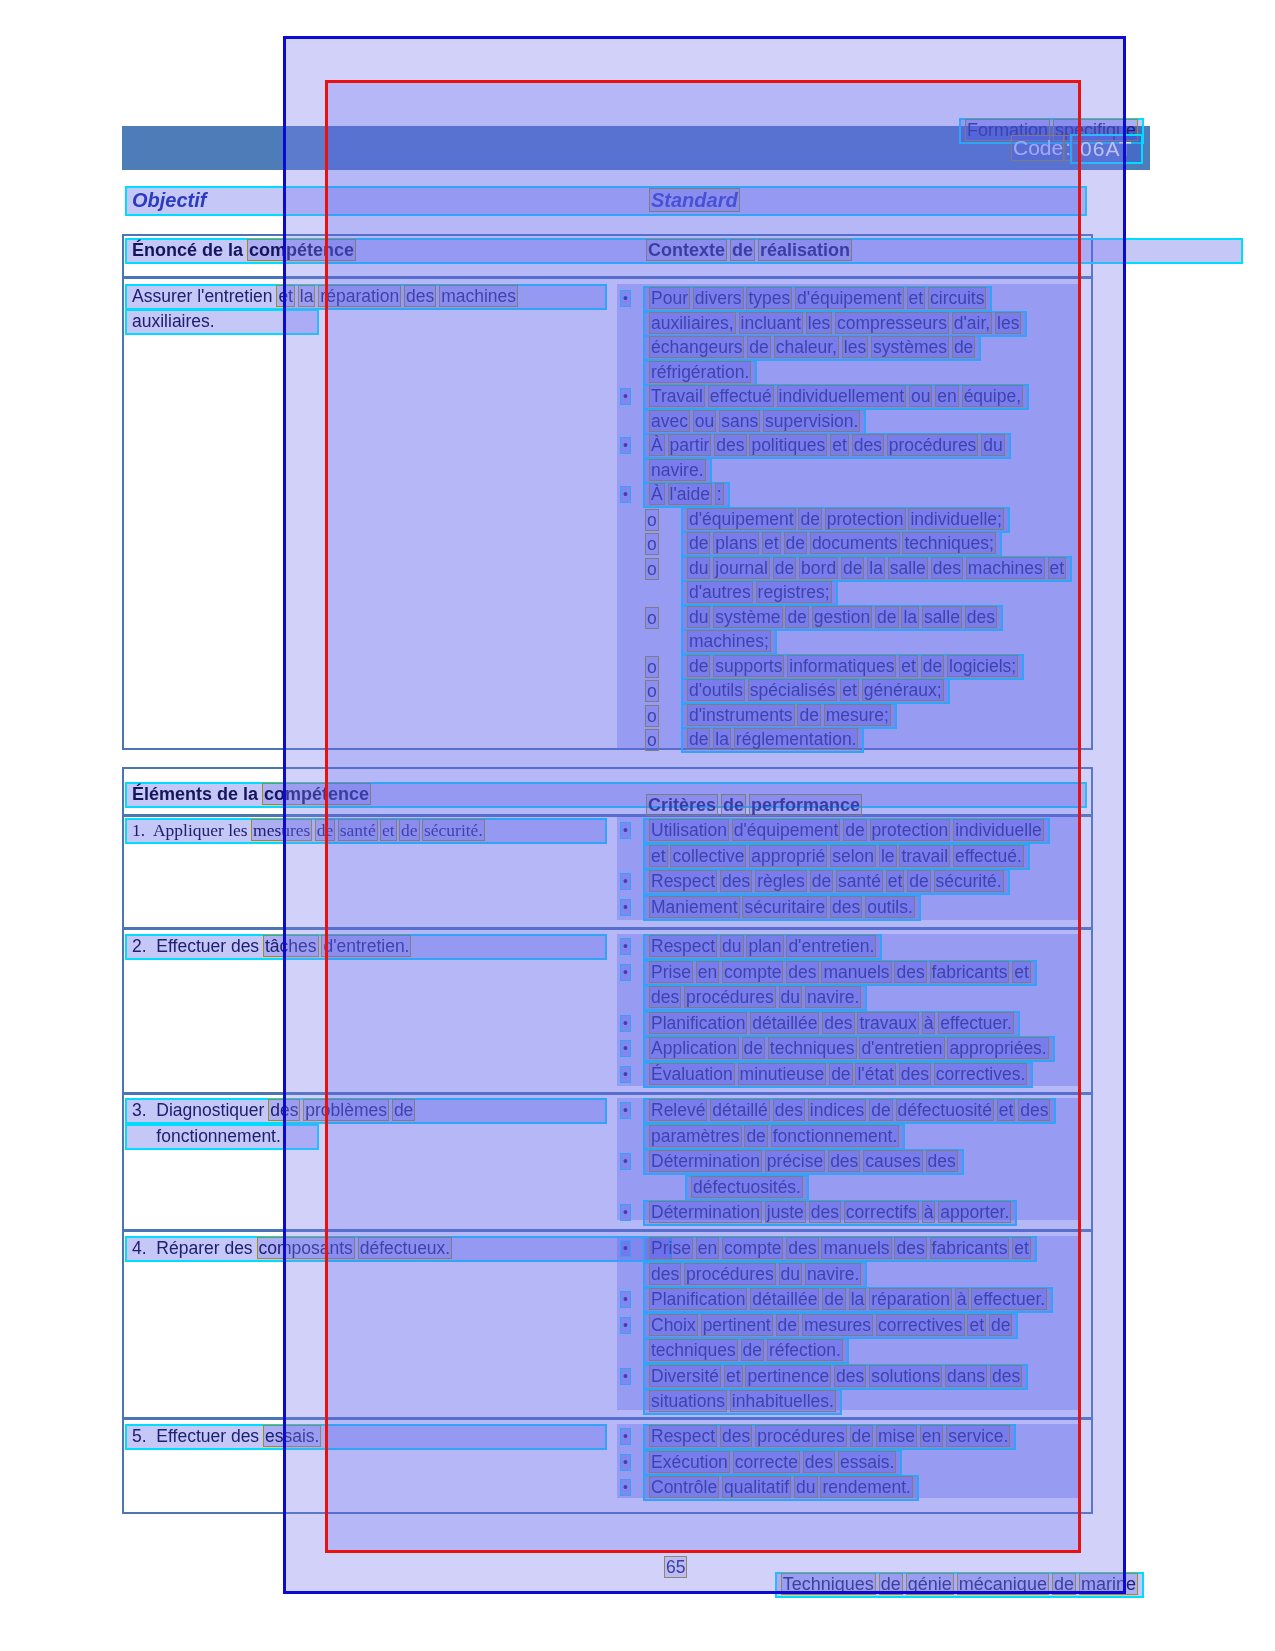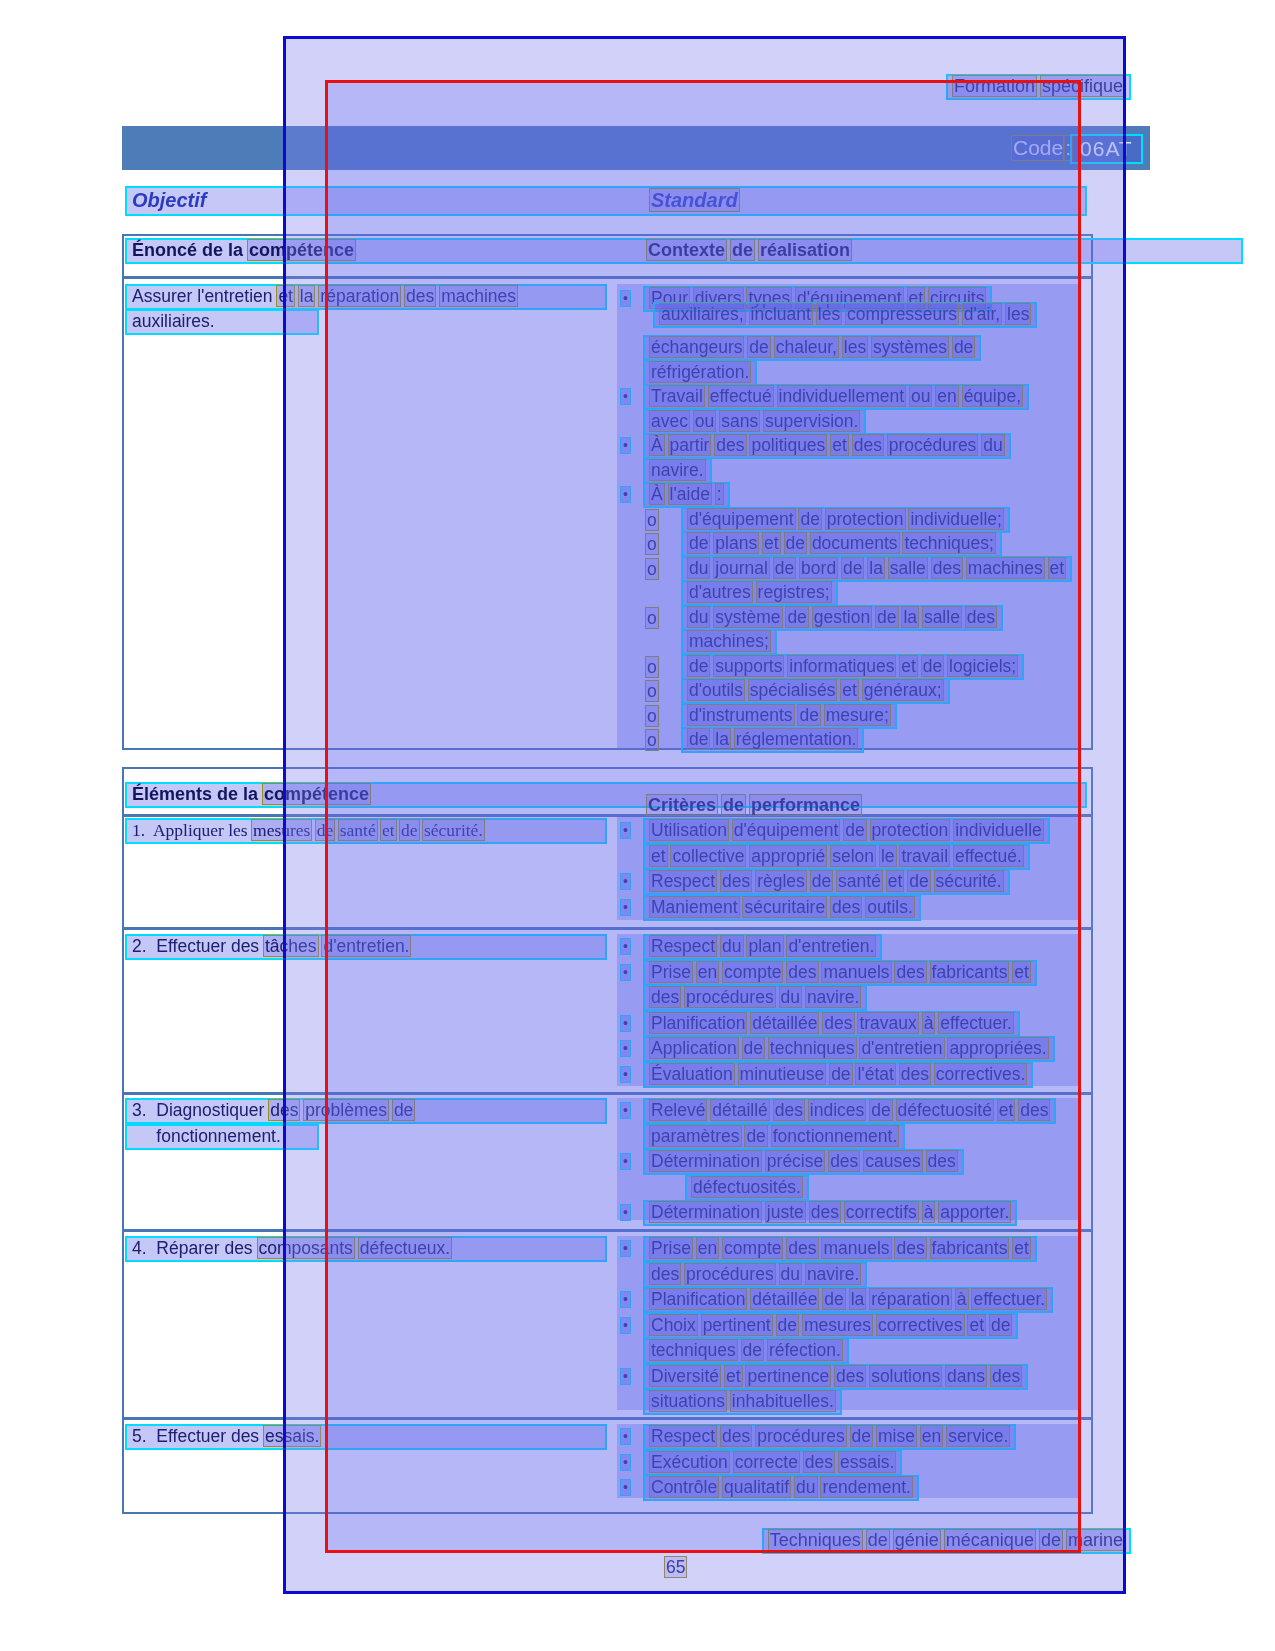--- a/index.html
+++ b/index.html
@@ -15,7 +15,7 @@
   .region{position:absolute;z-index:4;font-size:17.5px;width:520px;}
   .ralign{width:0;}
   .tl{position:absolute;left:0;height:23px;white-space:nowrap;}
-  .ralign .tl{left:auto;right:13px;}
+  .ralign .tl{left:auto;right:0;margin-top:44px;}
   .bar{position:relative;display:inline-block;height:22px;line-height:21px;vertical-align:top;
        background:var(--line-fill,rgba(64,70,228,0.30));
        box-shadow:0 0 0 2px var(--line-border,#00dcff);padding:0 5px;}

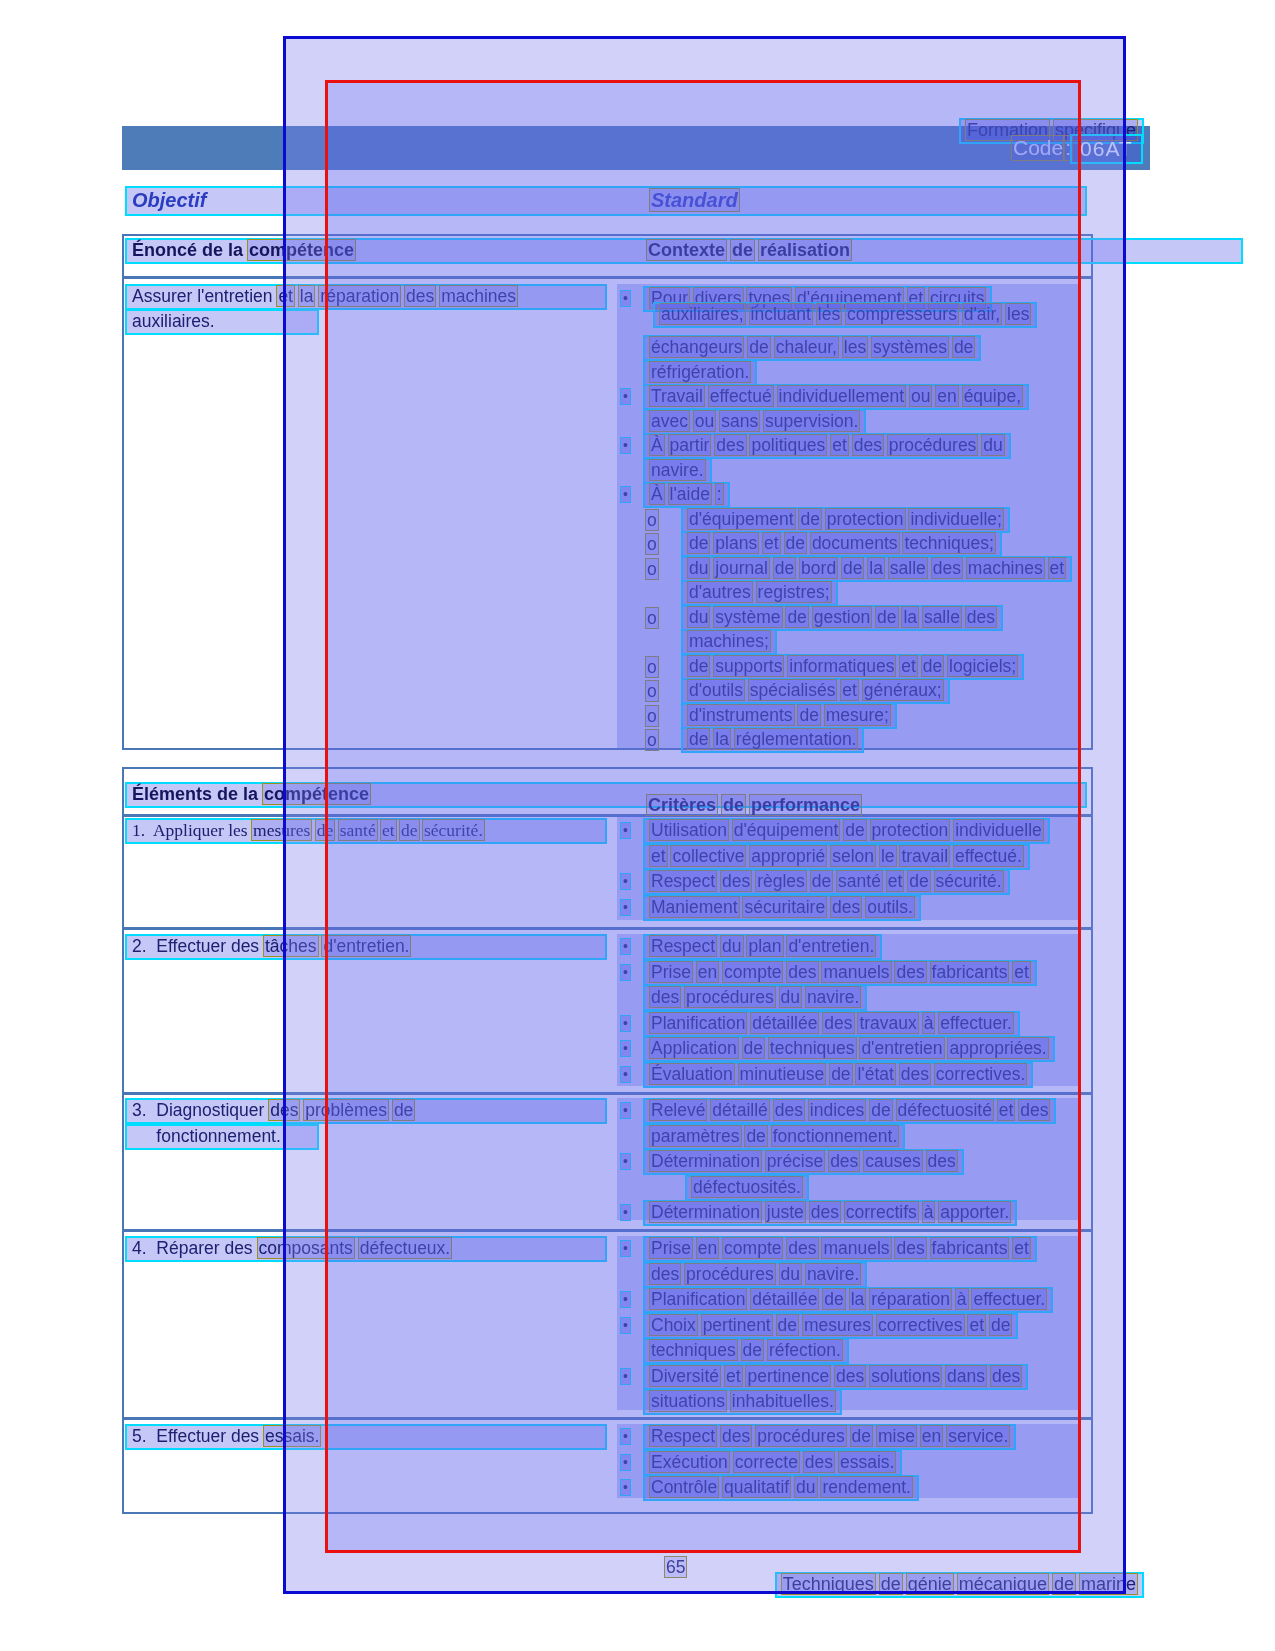--- a/index.html
+++ b/index.html
@@ -92,7 +92,7 @@
 
   <div class="region" style="left:617px;top:288px;">
       <div class="tl m-b" style="top: 0px;"><span class="blt">•</span><span class="bar"><span class="w">Pour</span> <span class="w">divers</span> <span class="w">types</span> <span class="w">d'équipement</span> <span class="w">et</span> <span class="w">circuits</span></span></div>
-      <div class="tl m-c" style="top: 16px; padding-left: 10px;"><span class="bar"><span class="w">auxiliaires,</span> <span class="w">incluant</span> <span class="w">les</span> <span class="w">compresseurs</span> <span class="w">d'air,</span> <span class="w">les</span></span></div>
+      <div class="tl m-c" style="top: 25px;"><span class="bar"><span class="w">auxiliaires,</span> <span class="w">incluant</span> <span class="w">les</span> <span class="w">compresseurs</span> <span class="w">d'air,</span> <span class="w">les</span></span></div>
       <div class="tl m-c" style="top: 49px;"><span class="bar"><span class="w">échangeurs</span> <span class="w">de</span> <span class="w">chaleur,</span> <span class="w">les</span> <span class="w">systèmes</span> <span class="w">de</span></span></div>
       <div class="tl m-c" style="top: 74px;"><span class="bar"><span class="w">réfrigération.</span></span></div>
       <div class="tl m-b" style="top: 98px;"><span class="blt">•</span><span class="bar"><span class="w">Travail</span> <span class="w">effectué</span> <span class="w">individuellement</span> <span class="w">ou</span> <span class="w">en</span> <span class="w">équipe,</span></span></div>

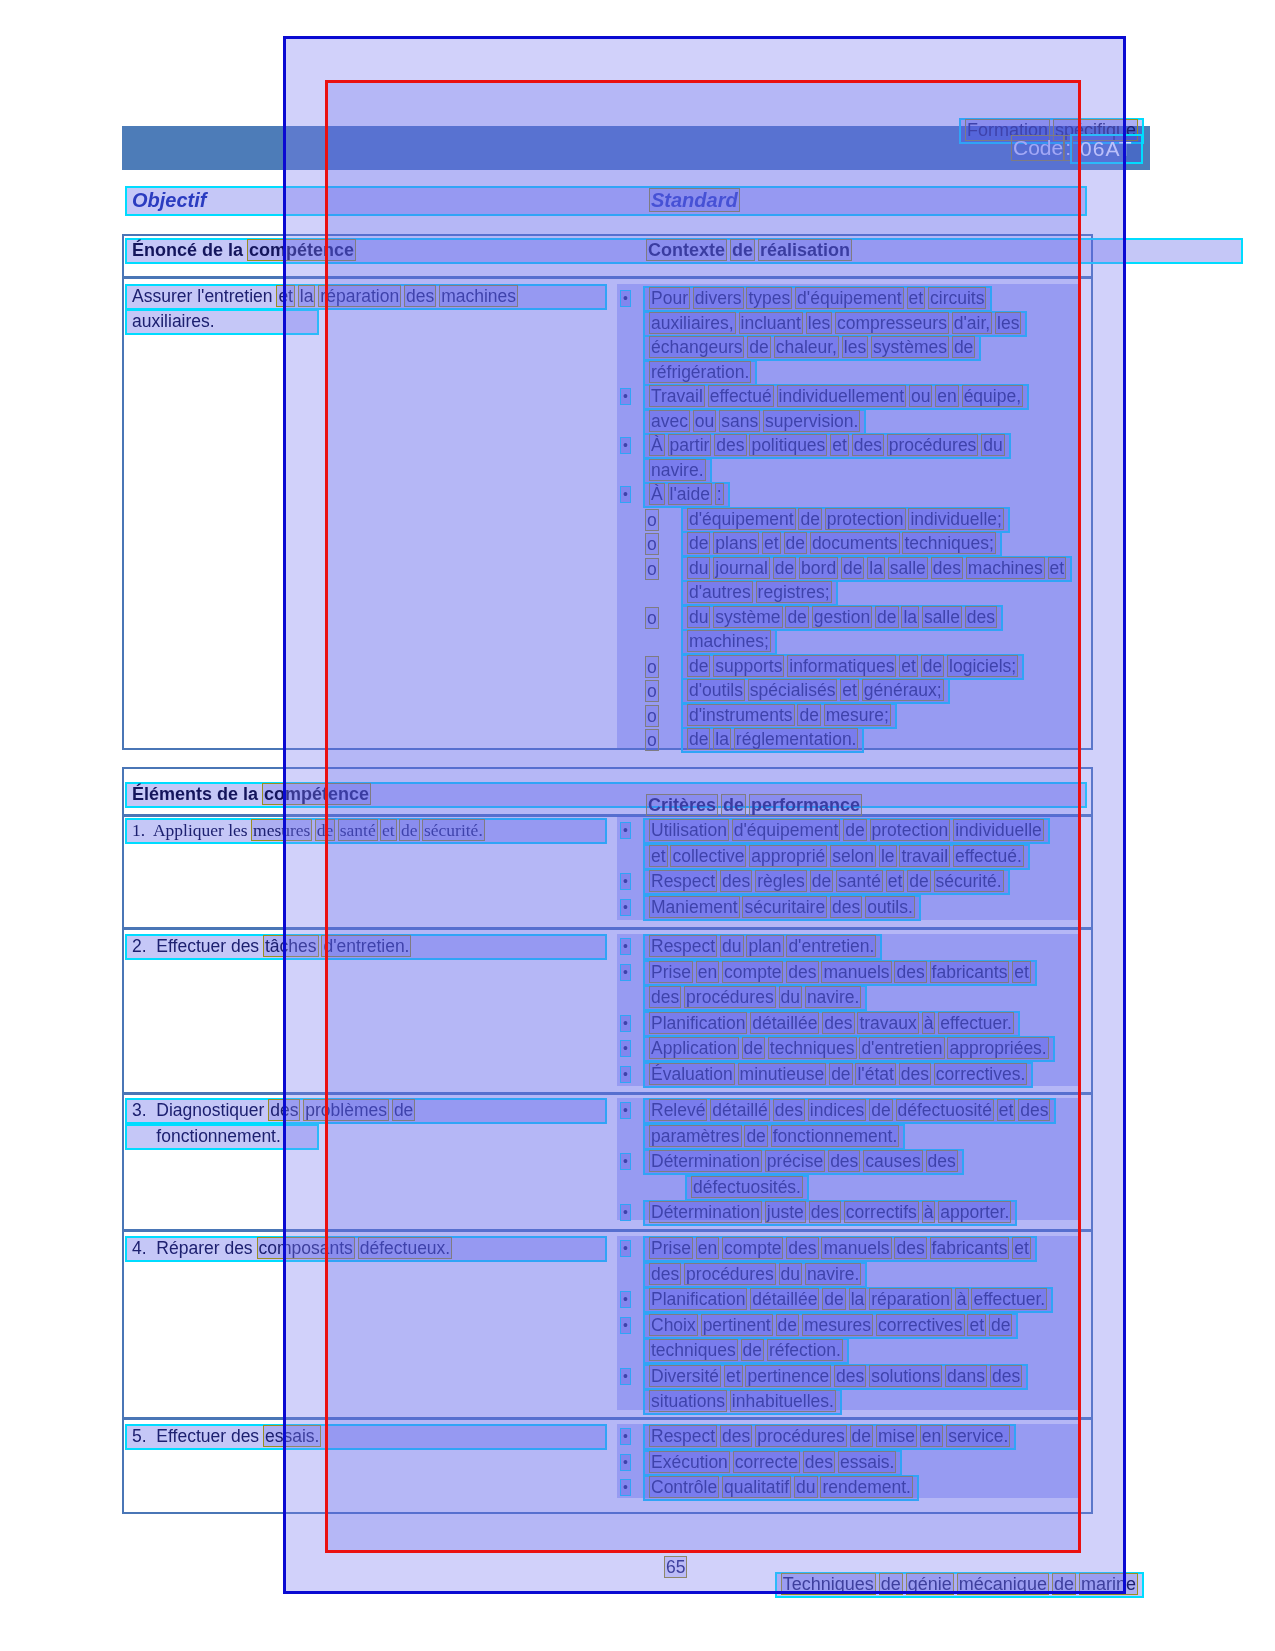--- a/index.html
+++ b/index.html
@@ -151,7 +151,7 @@
     </div>
 
   <div class="region" style="left:127px;top:1238px;">
-      <div class="tl m-l" style="top: 0px;"><span class="bar" style="width: 478px;"><span class="pre">4.  Réparer des</span> <span class="w">composants</span> <span class="w">défectueux.</span></span></div>
+      <div class="tl m-l" style="top: 0px;"><span class="bar" style="width: 543px;"><span class="pre">4.  Réparer des</span> <span class="w">composants</span> <span class="w">défectueux.</span></span></div>
     </div>
   <div class="region" style="left:617px;top:1238px;">
       <div class="tl m-b" style="top: 0px;"><span class="blt">•</span><span class="bar"><span class="w">Prise</span> <span class="w">en</span> <span class="w">compte</span> <span class="w">des</span> <span class="w">manuels</span> <span class="w">des</span> <span class="w">fabricants</span> <span class="w">et</span></span></div>

